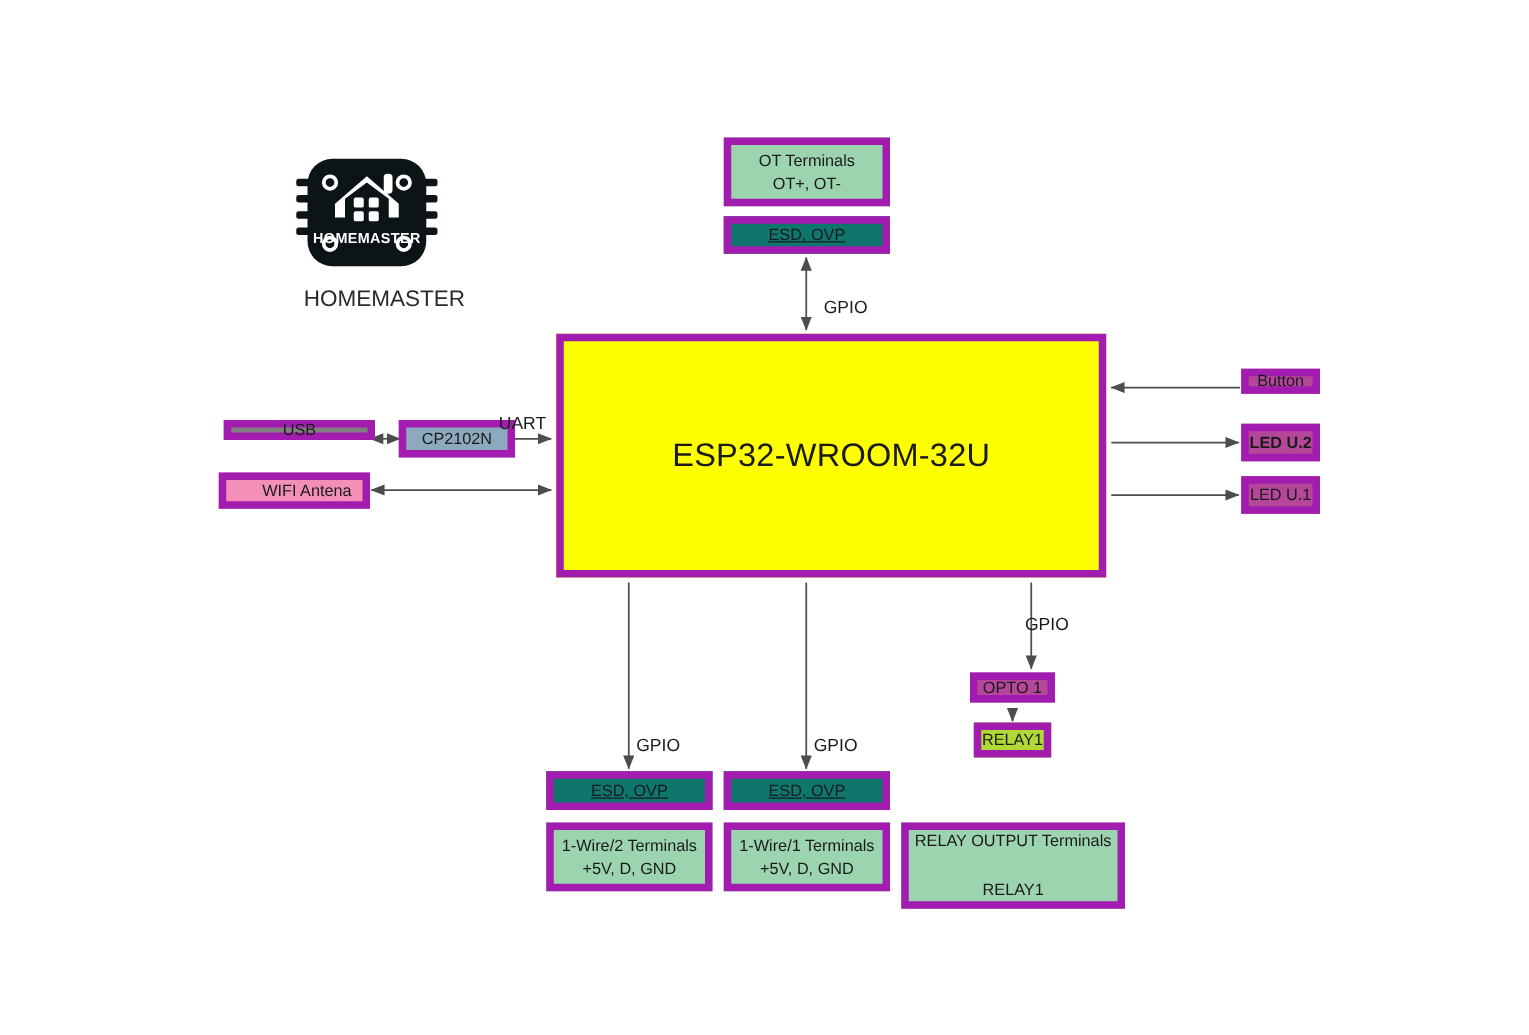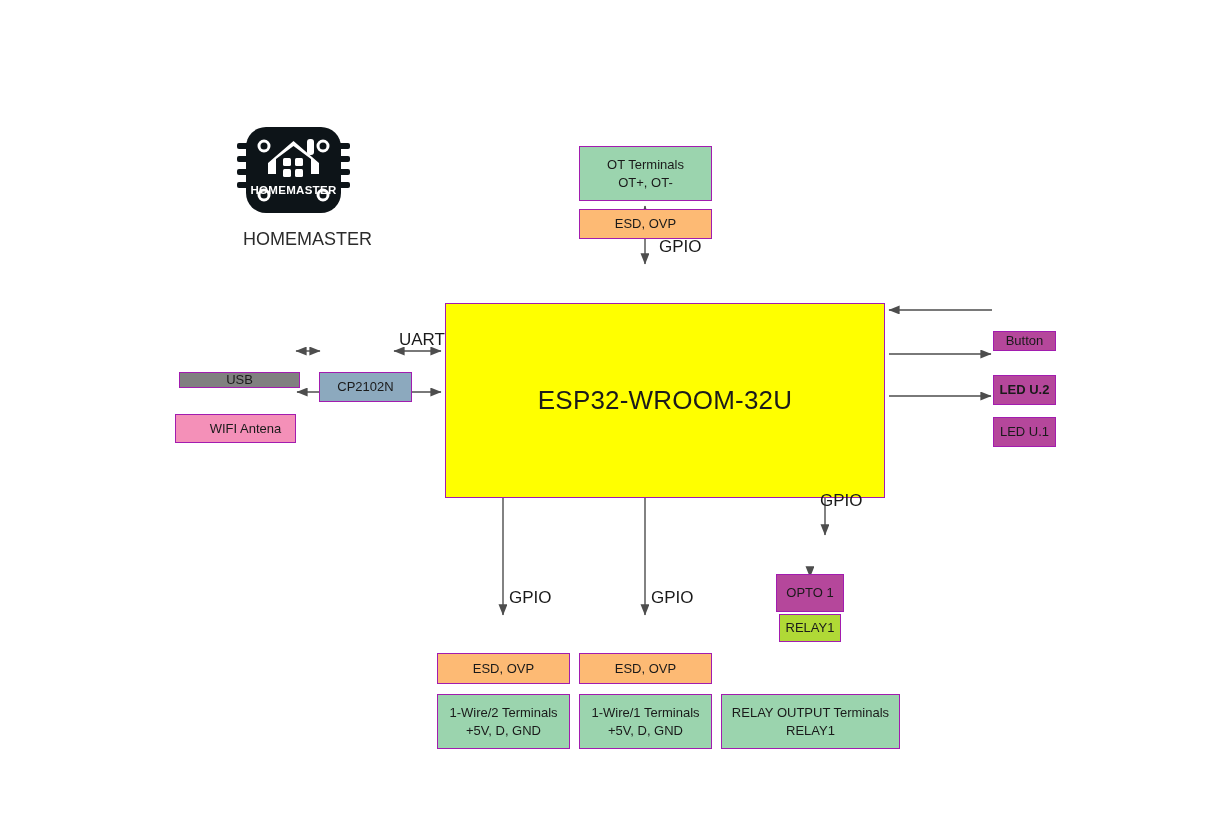--- a/index.html
+++ b/index.html
@@ -25,7 +25,7 @@
   .block {
     position: absolute;
     box-sizing: border-box;
-    border: 1px solid #a21caf;
+    border: 6px solid #a21caf;
     display: flex;
     flex-direction: column;
     align-items: center;
@@ -35,7 +35,6 @@
     color: #1a1a1a;
     font-size: 13px;
     z-index: 3;
-    margin-top: 36px;
   }
   .block .line2 { display: block; }
 

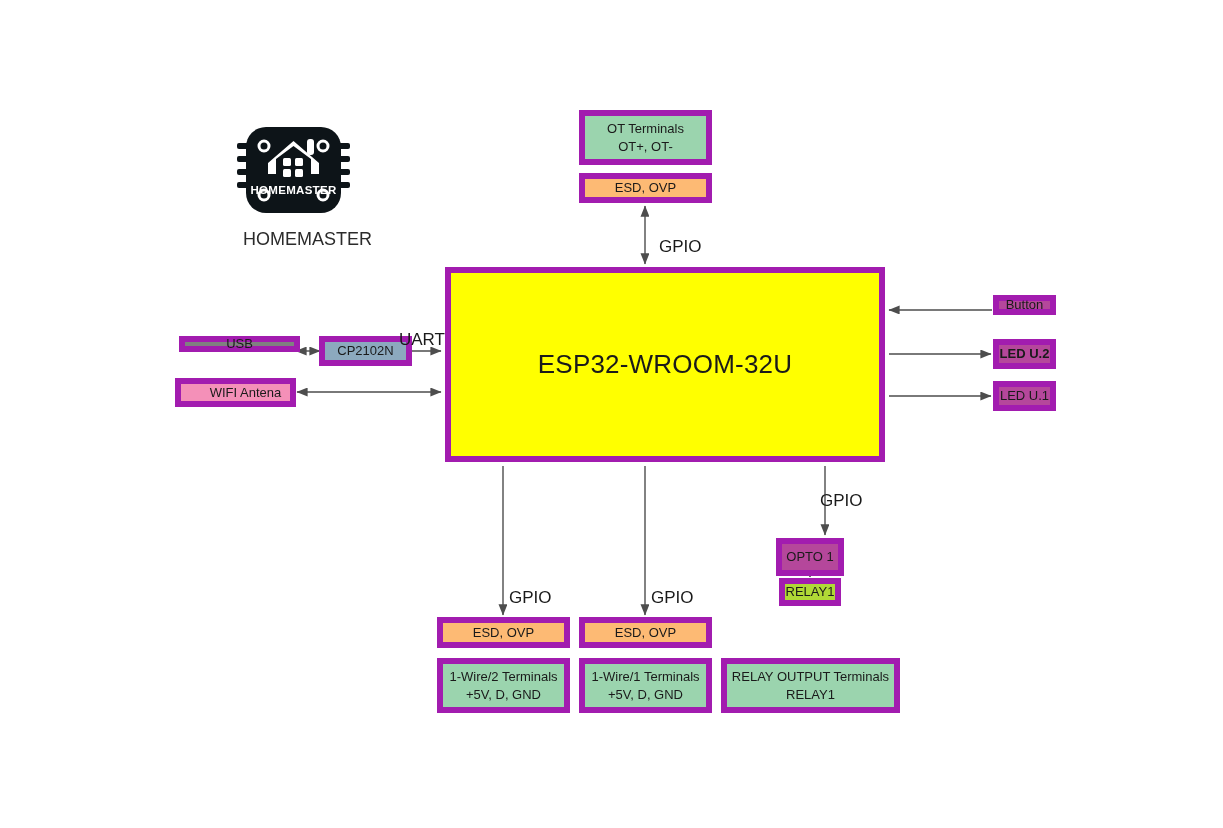--- a/index.html
+++ b/index.html
@@ -39,7 +39,7 @@
   .block .line2 { display: block; }
 
   .b-green    { background: #9BD4AE; }
-  .b-purple   { background: #fdba74; }
+  .b-purple   { background: #0f766e; text-decoration: underline; }
   .b-yellow   { background: #FFFF00; justify-content: center; }
   .b-gray     { background: #808080; }
   .b-steel    { background: #8CA9BE; }

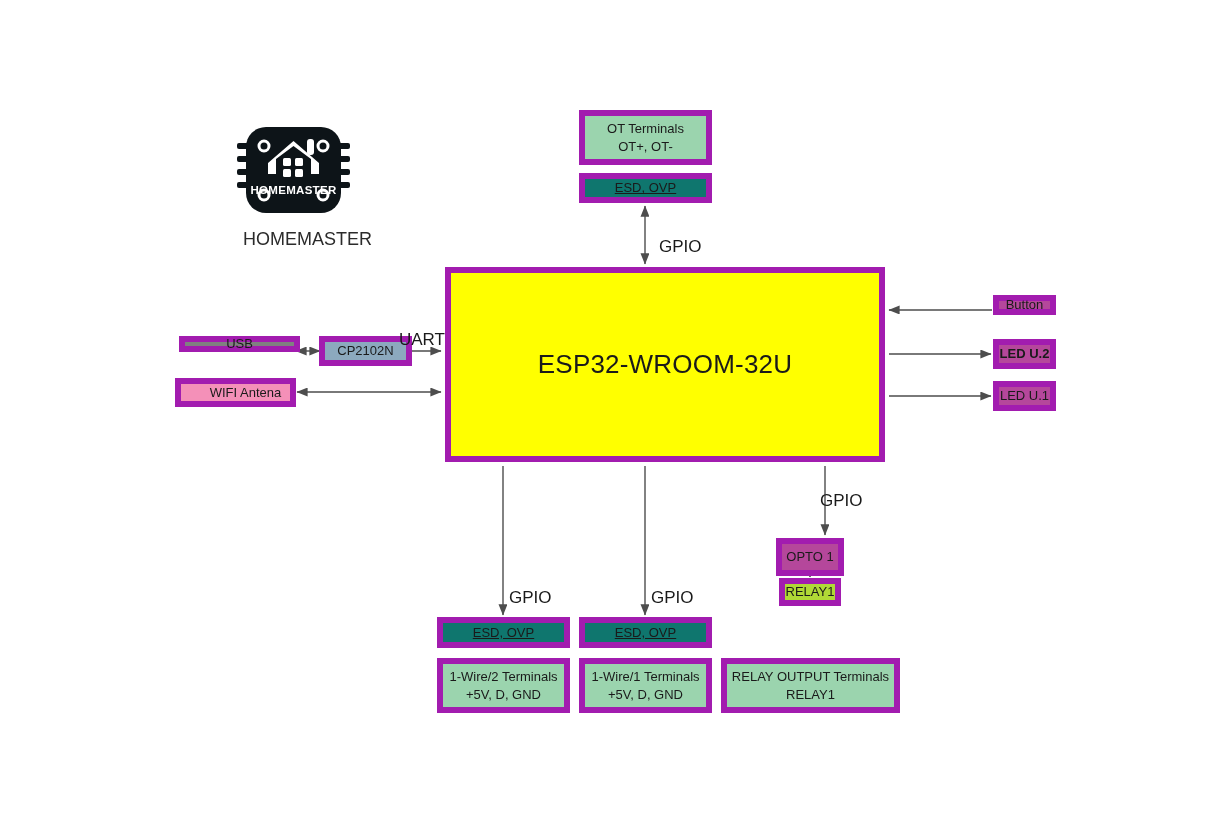--- a/index.html
+++ b/index.html
@@ -63,7 +63,7 @@
   }
   .edge-label {
     position: absolute;
-    font-size: 17px;
+    font-size: 14px;
     color: #1a1a1a;
     z-index: 4;
     white-space: nowrap;

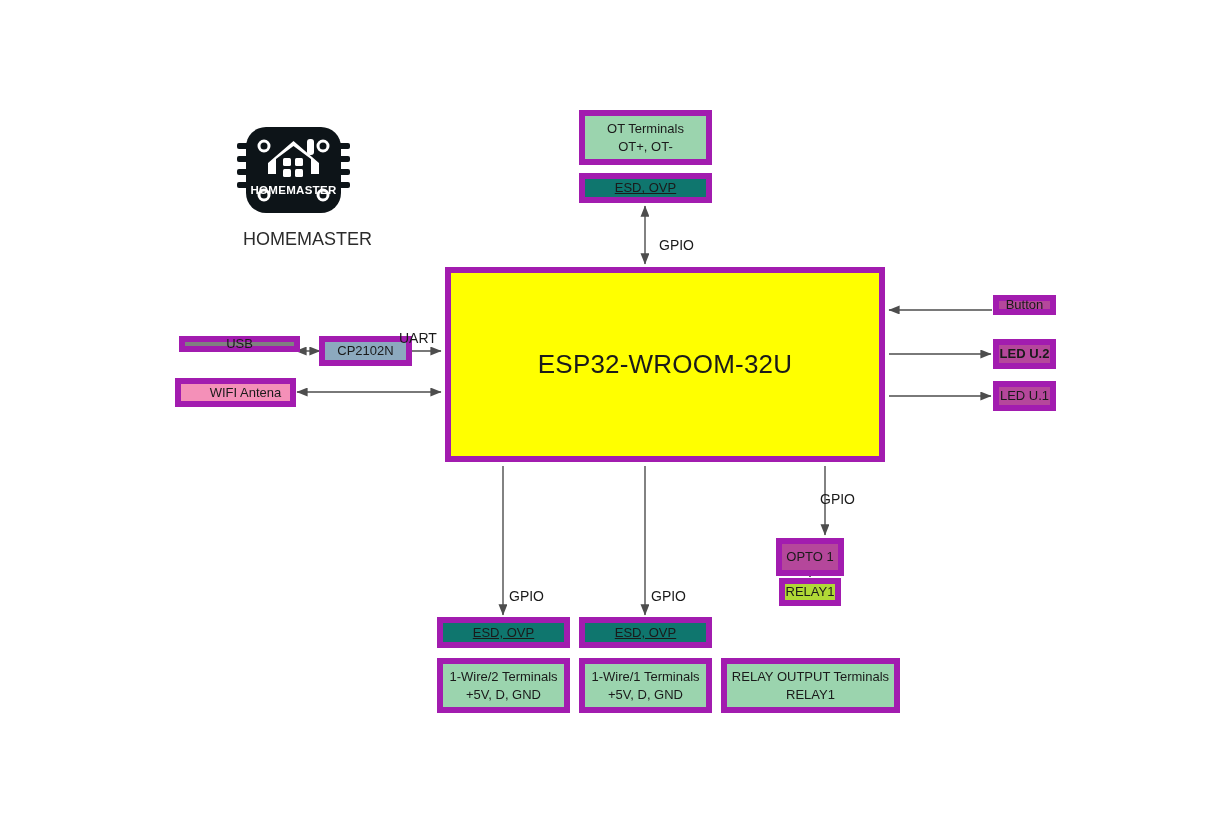--- a/index.html
+++ b/index.html
@@ -213,7 +213,7 @@
 
   <div class="edge-label" style="left:820px; top:491px;">GPIO</div>
 
-  <div class="block b-magenta" style="left:776px; top:538px; width:68px; height:38px;">
+  <div class="block b-magenta" style="left:776px; top:538px; width:68px; height:24px;">
     <span>OPTO 1</span>
   </div>
 

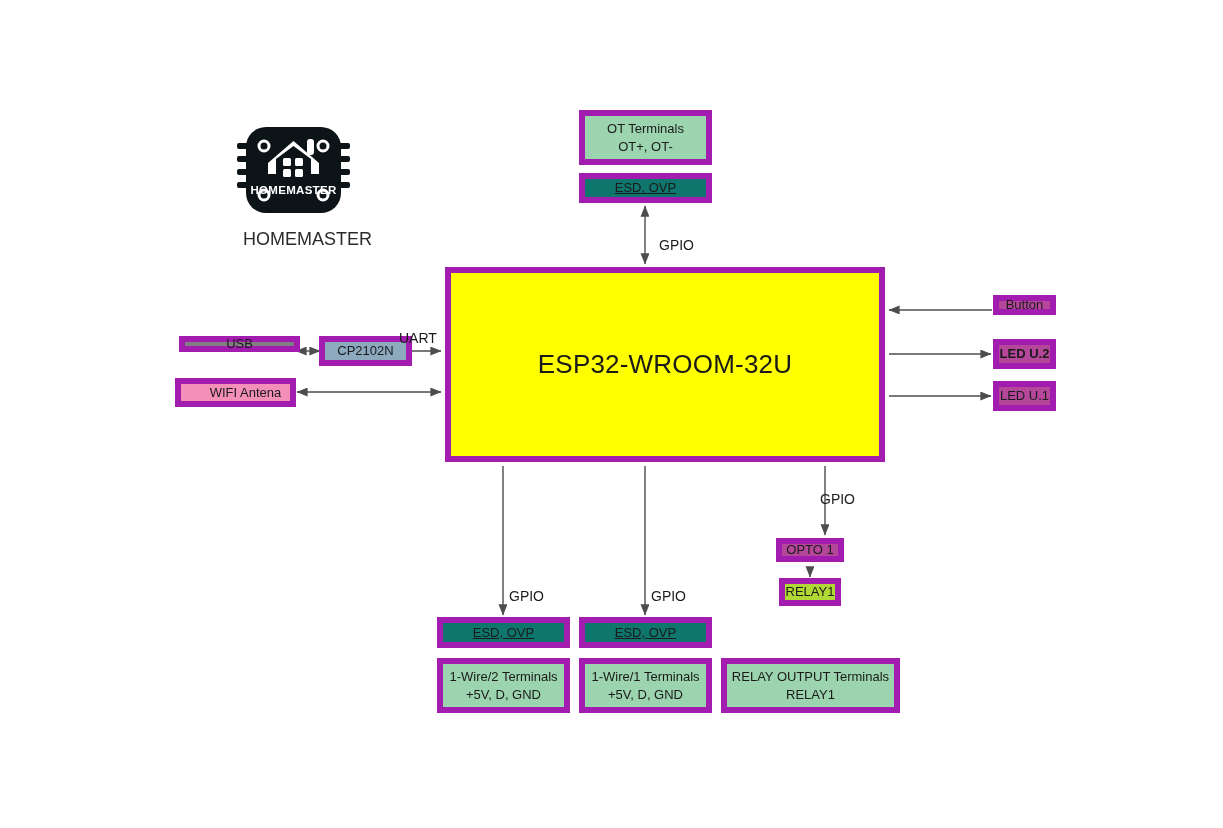--- a/index.html
+++ b/index.html
@@ -244,7 +244,7 @@
   </div>
 
 
-  <div class="block b-green" style="left:721px; top:658px; width:179px; height:55px;">
+  <div class="block b-green" style="left:721px; top:658px; width:179px; height:69px;justify-content:space-between;">
     <span>RELAY OUTPUT Terminals</span>
     <span class="line2">RELAY1</span>
   </div>

